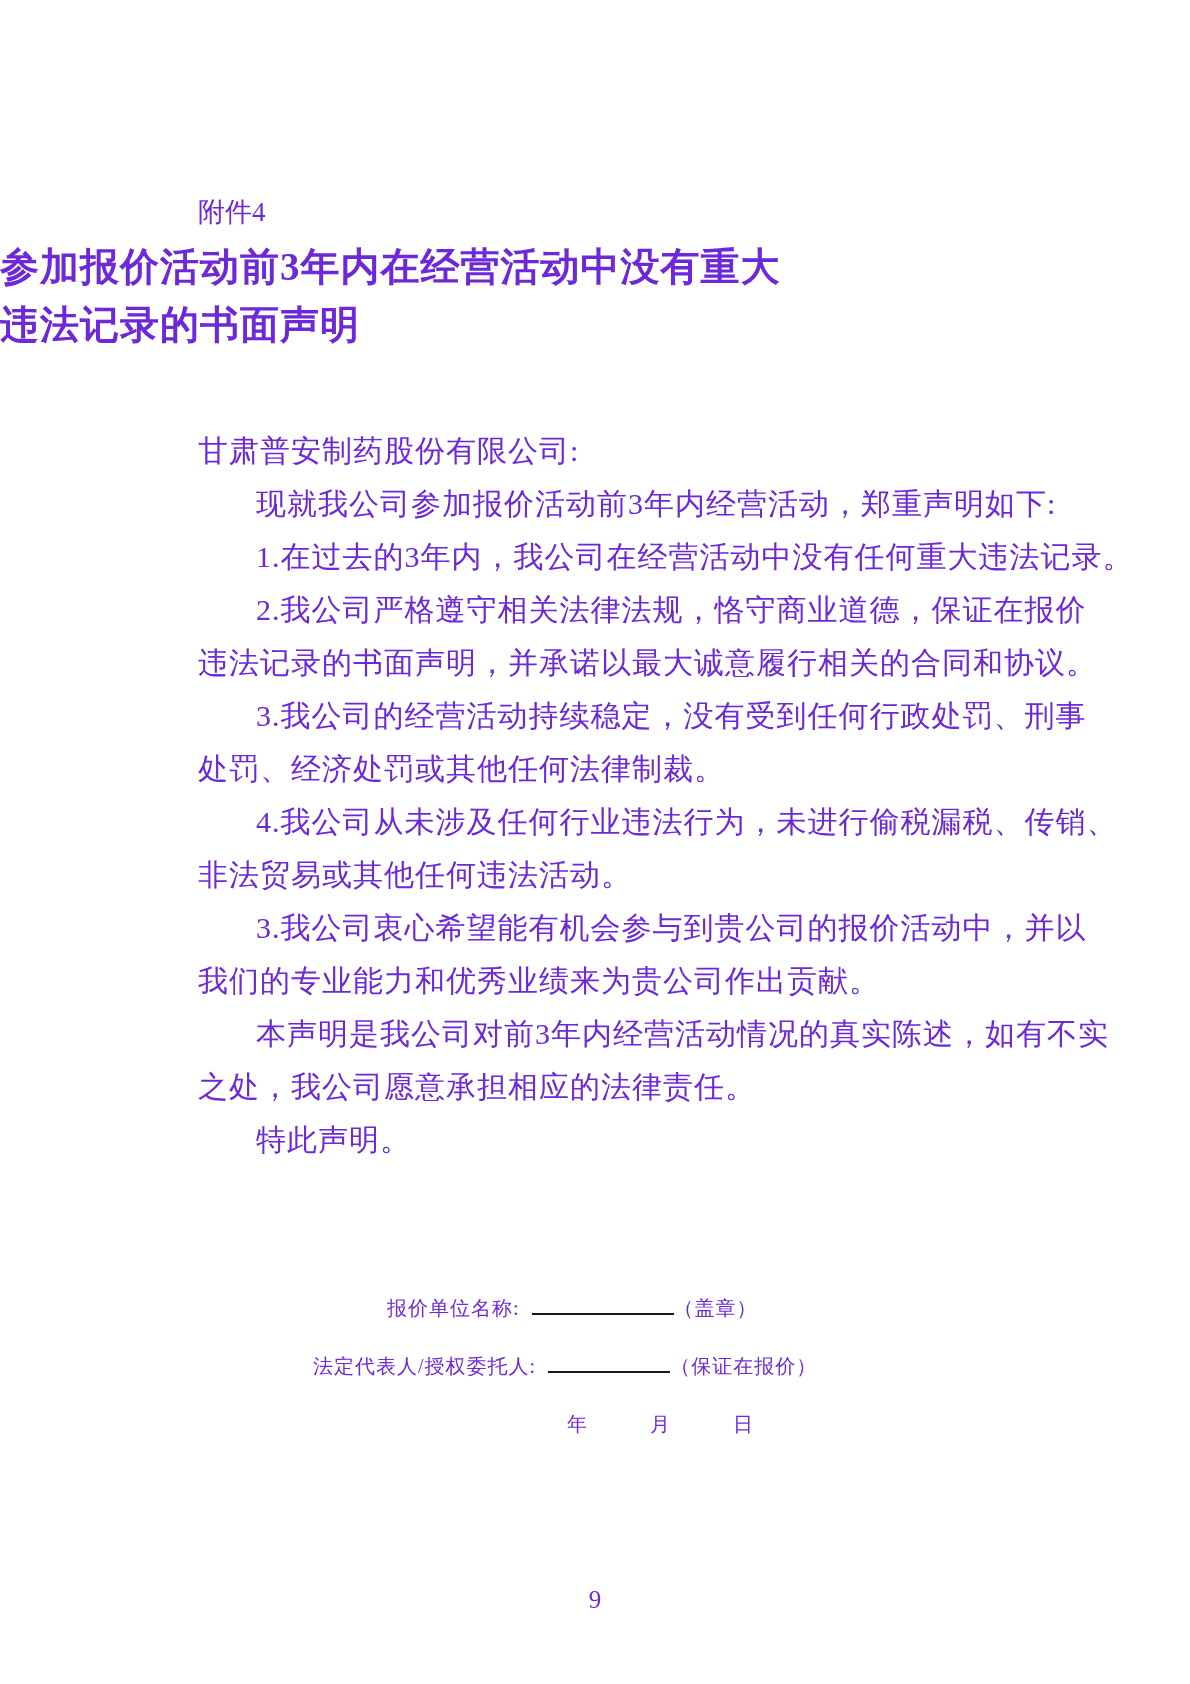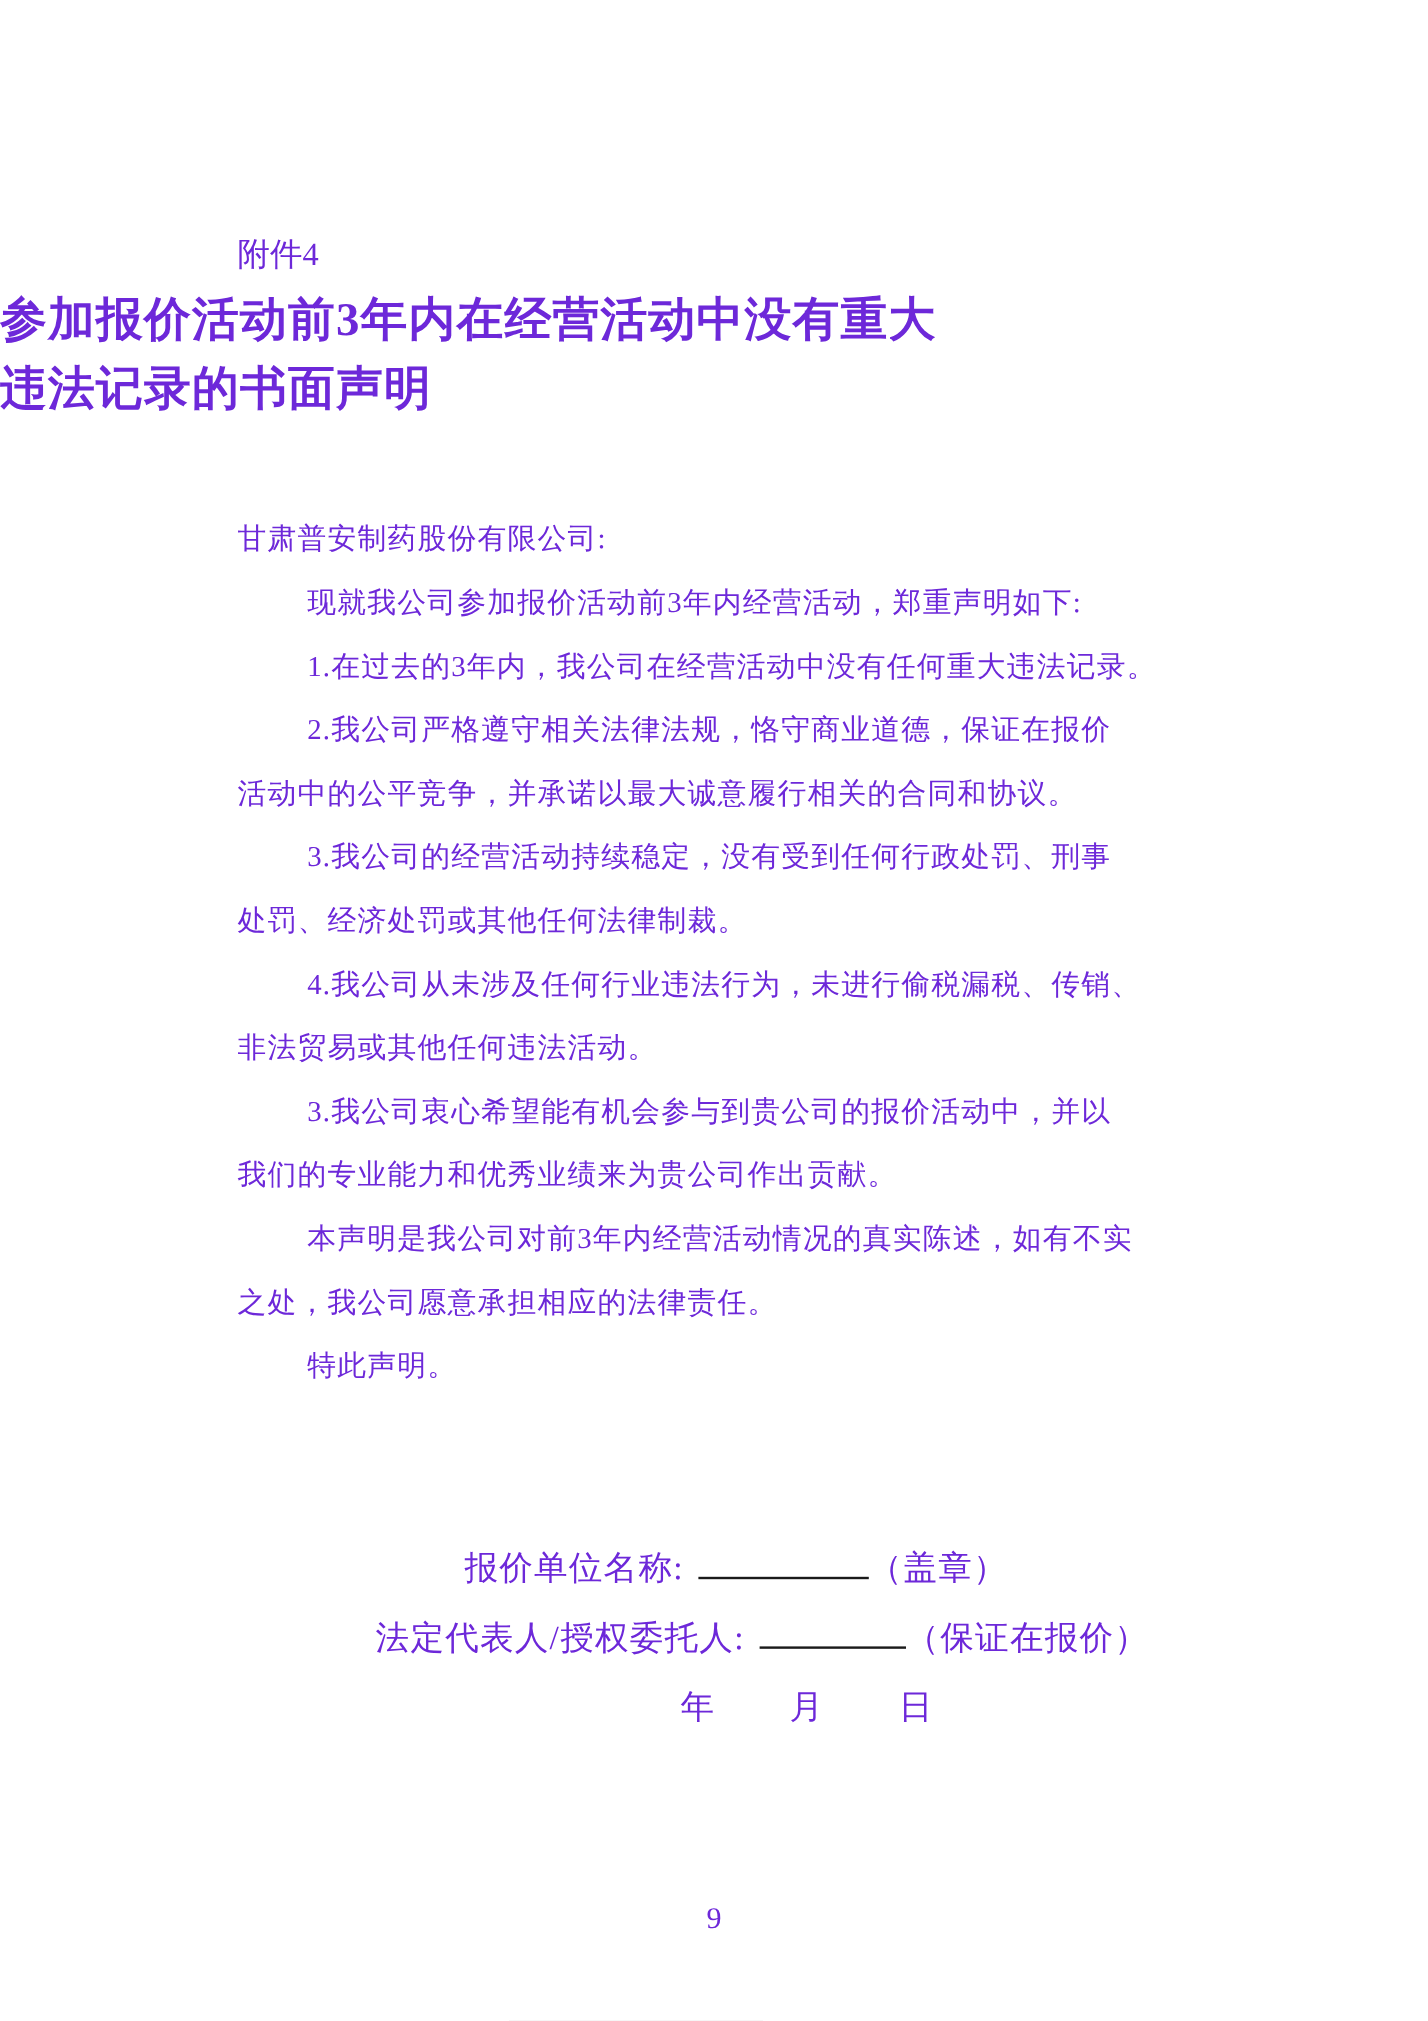--- a/index.html
+++ b/index.html
@@ -35,7 +35,7 @@
     left: 198px;
     top: 424px;
     width: 860px;
-    font-size: 24px;
+    font-size: 30px;
     letter-spacing: 1px;
   }
   .line {

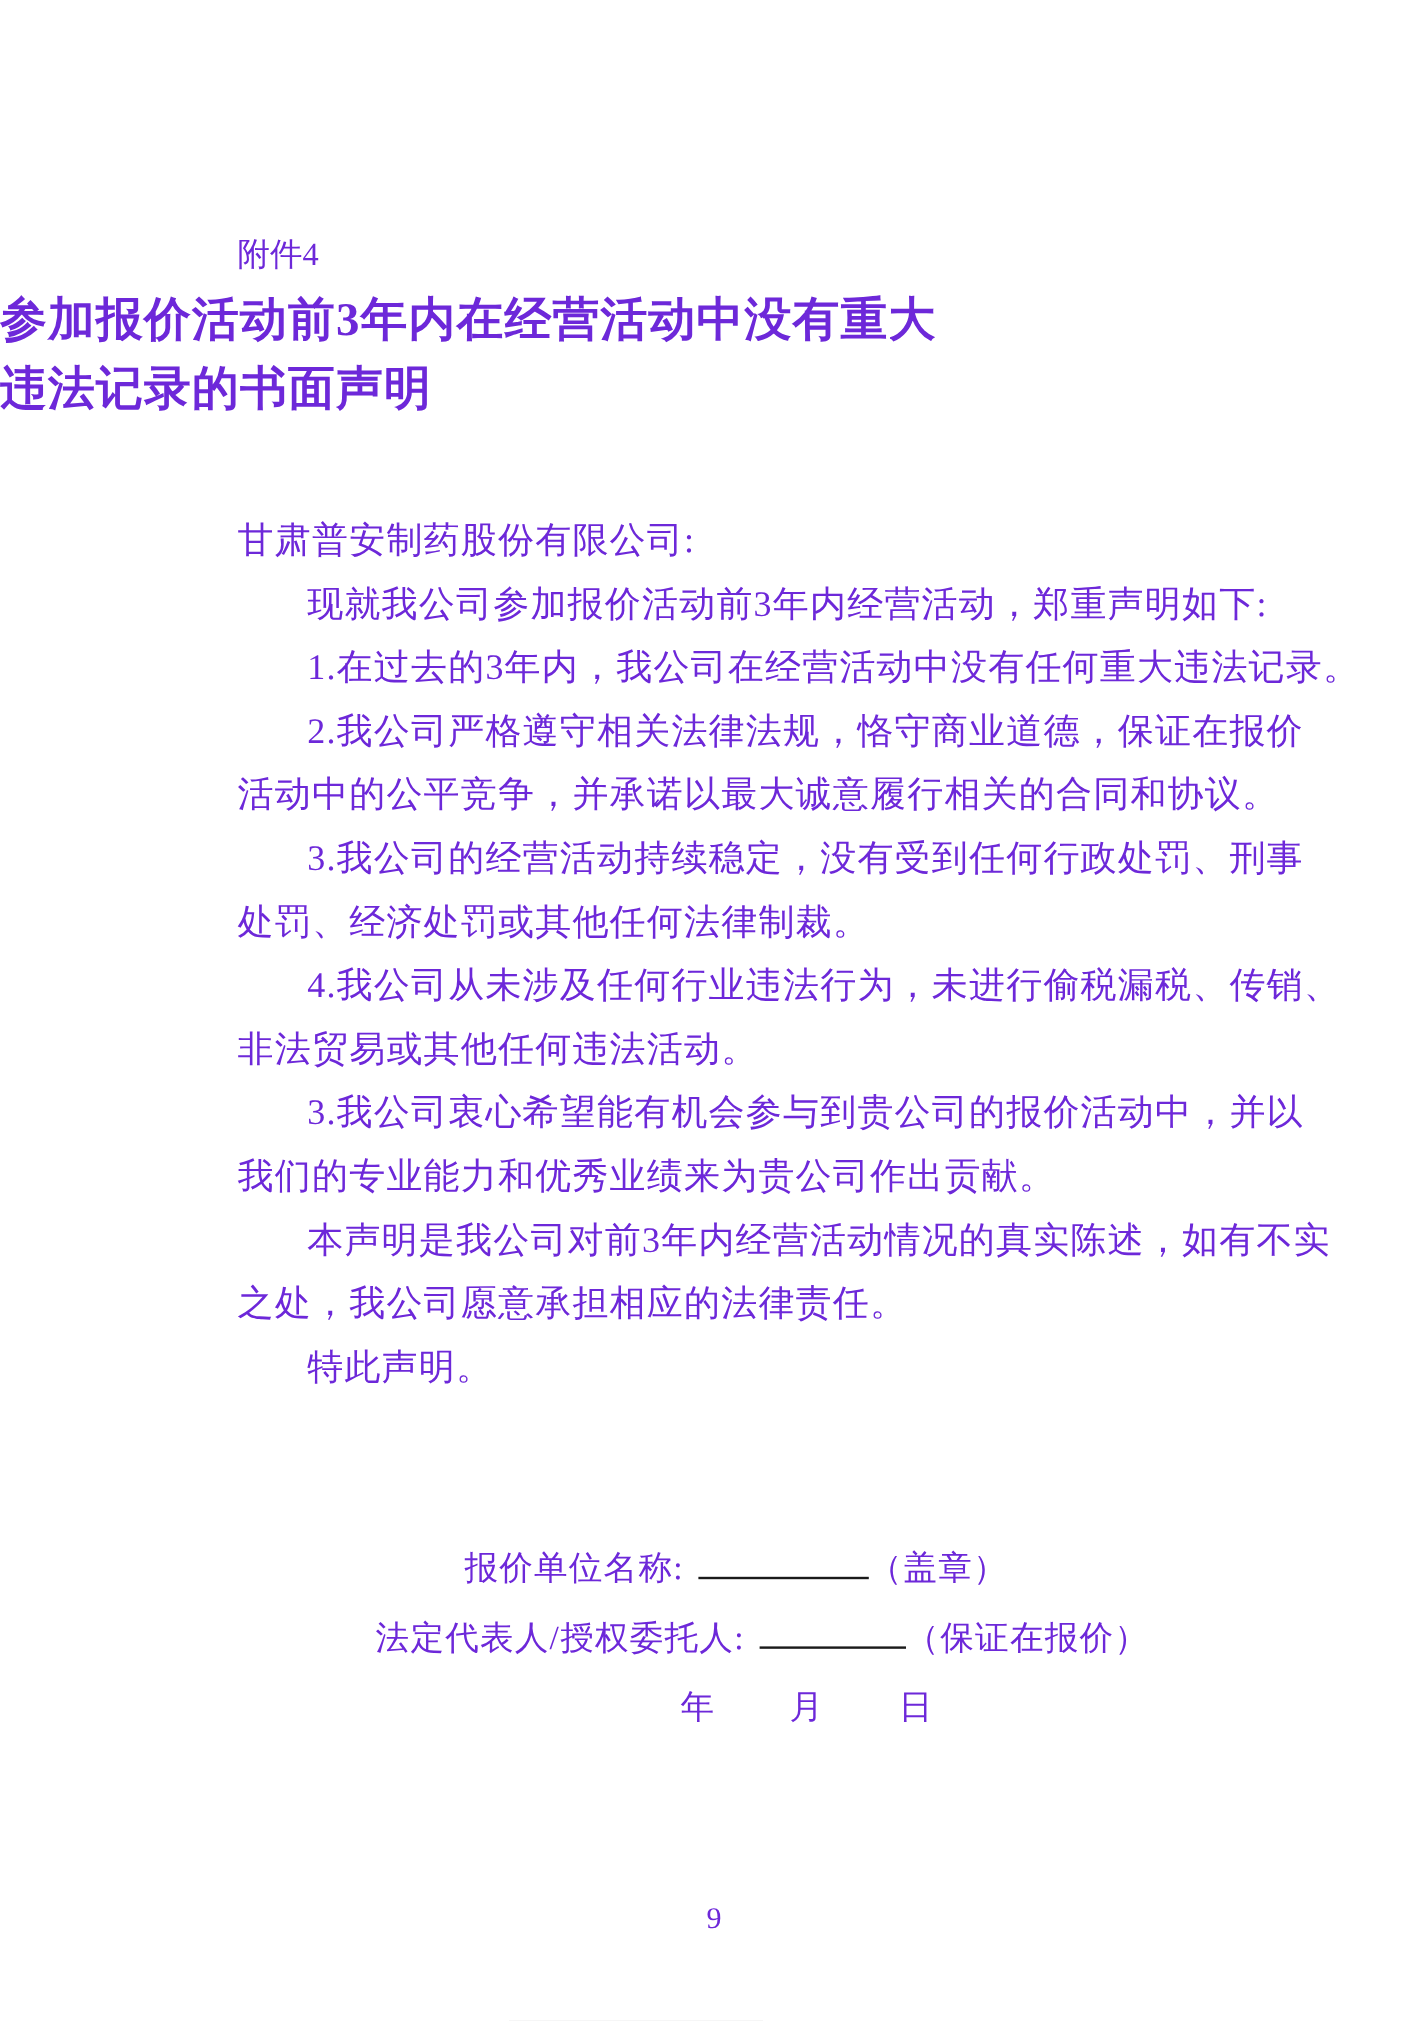--- a/index.html
+++ b/index.html
@@ -95,7 +95,7 @@
     <div class="line indent">现就我公司参加报价活动前3年内经营活动，郑重声明如下:</div>
     <div class="line indent">1.在过去的3年内，我公司在经营活动中没有任何重大违法记录。</div>
     <div class="line indent">2.我公司严格遵守相关法律法规，恪守商业道德，保证在报价</div>
-    <div class="line">活动中的公平竞争，并承诺以最大诚意履行相关的合同和协议。</div>
+    <div class="line">违法记录的书面声明，并承诺以最大诚意履行相关的合同和协议。</div>
     <div class="line indent">3.我公司的经营活动持续稳定，没有受到任何行政处罚、刑事</div>
     <div class="line">处罚、经济处罚或其他任何法律制裁。</div>
     <div class="line indent">4.我公司从未涉及任何行业违法行为，未进行偷税漏税、传销、</div>

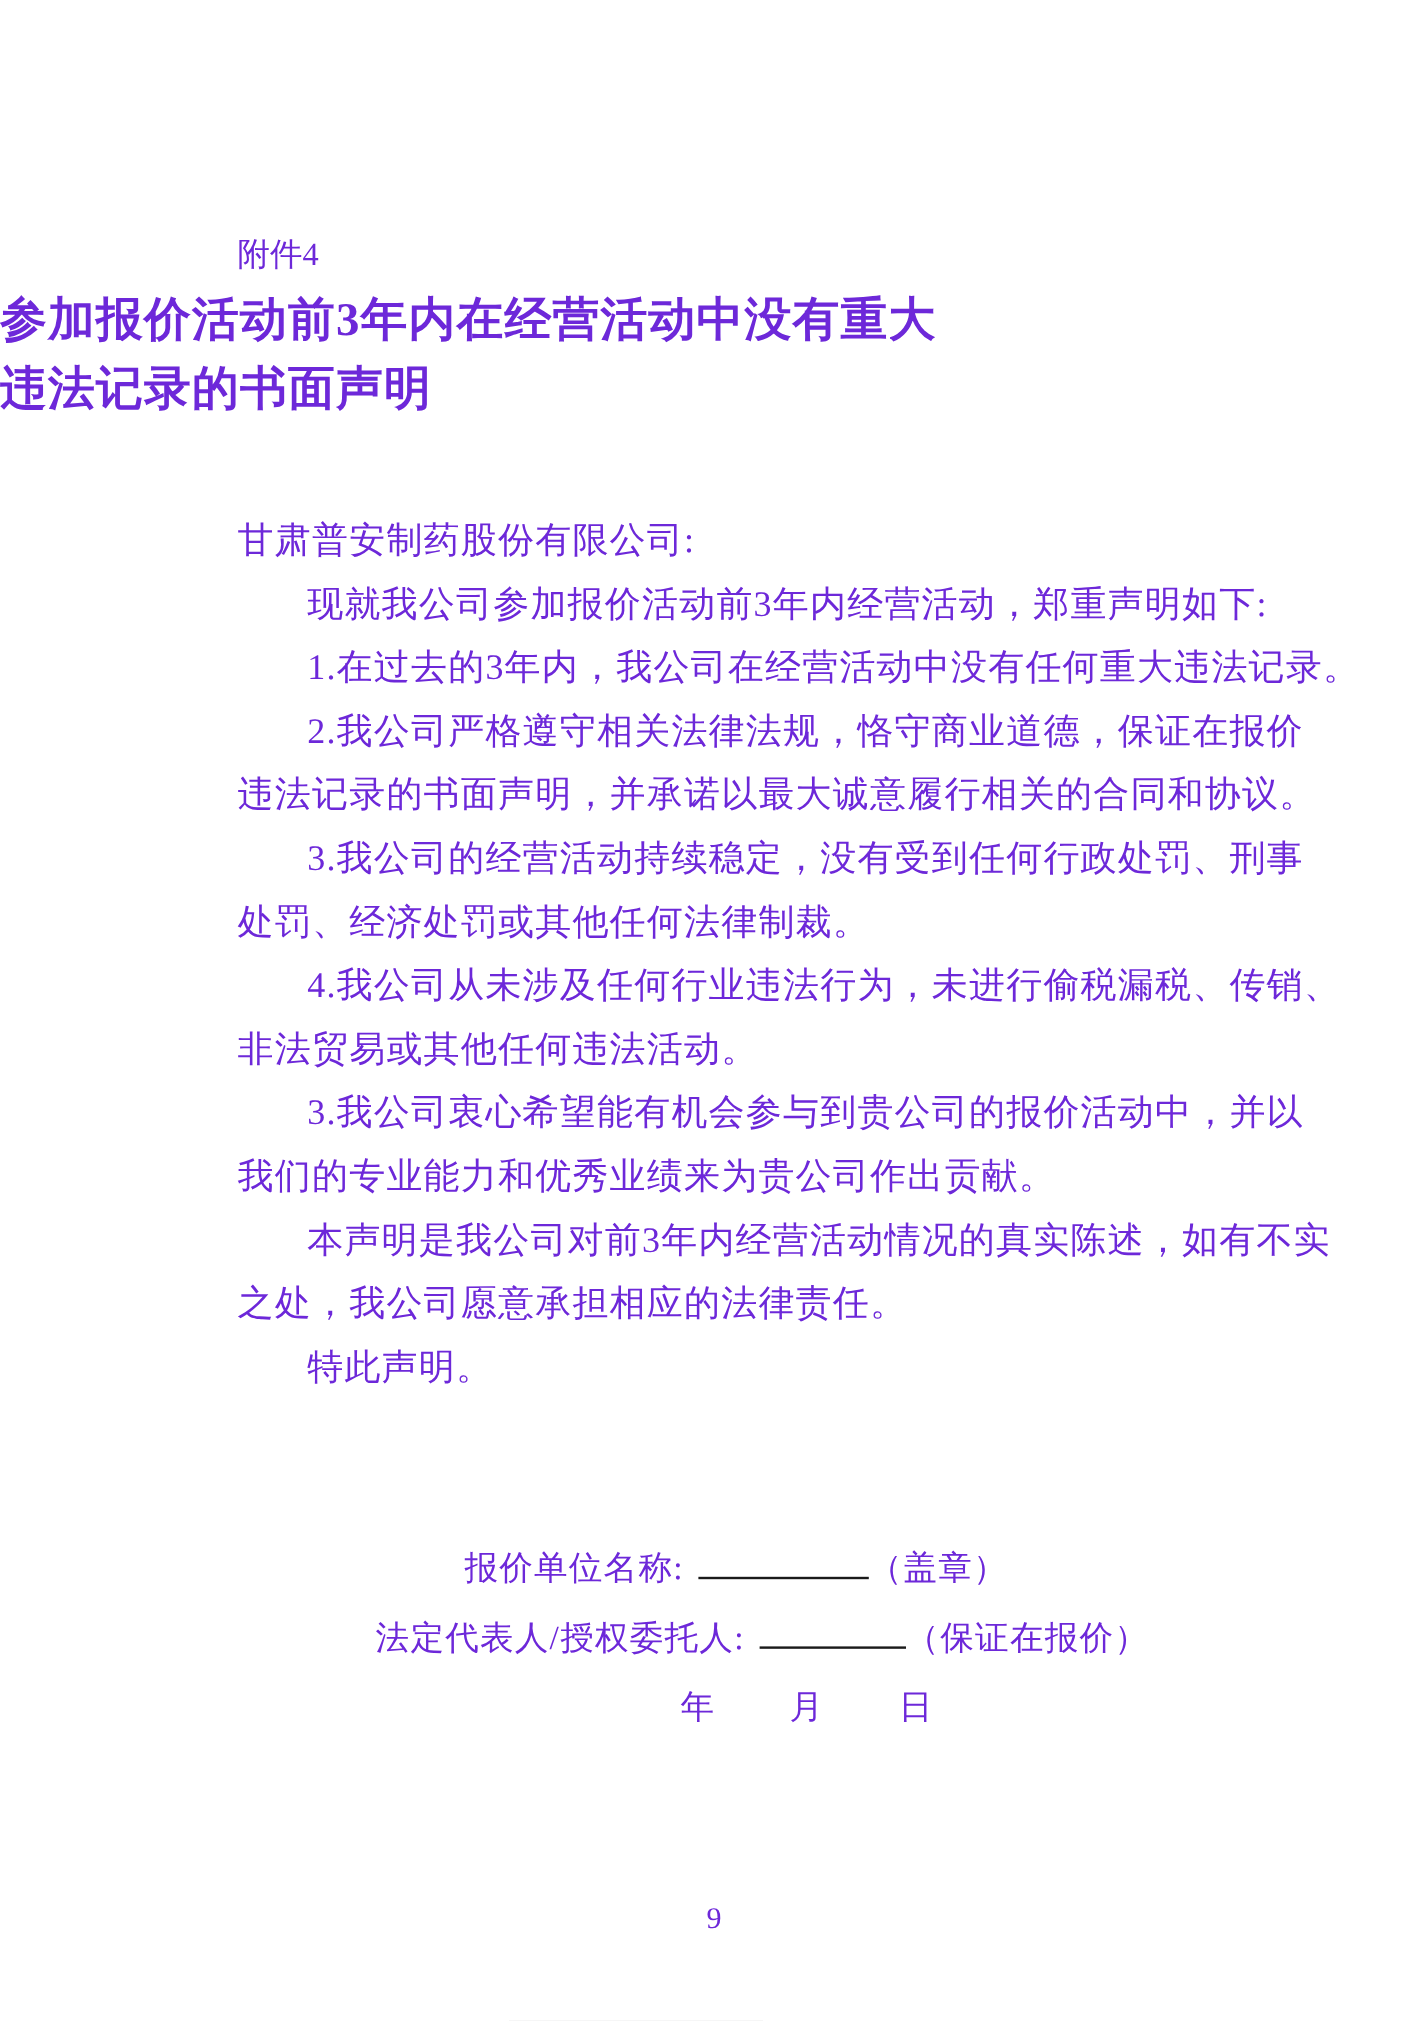--- a/index.html
+++ b/index.html
@@ -49,7 +49,7 @@
     left: 0;
     top: 1279px;
     width: 1190px;
-    font-size: 28px;
+    font-size: 20px;
     letter-spacing: 1px;
   }
   .sig-line {

